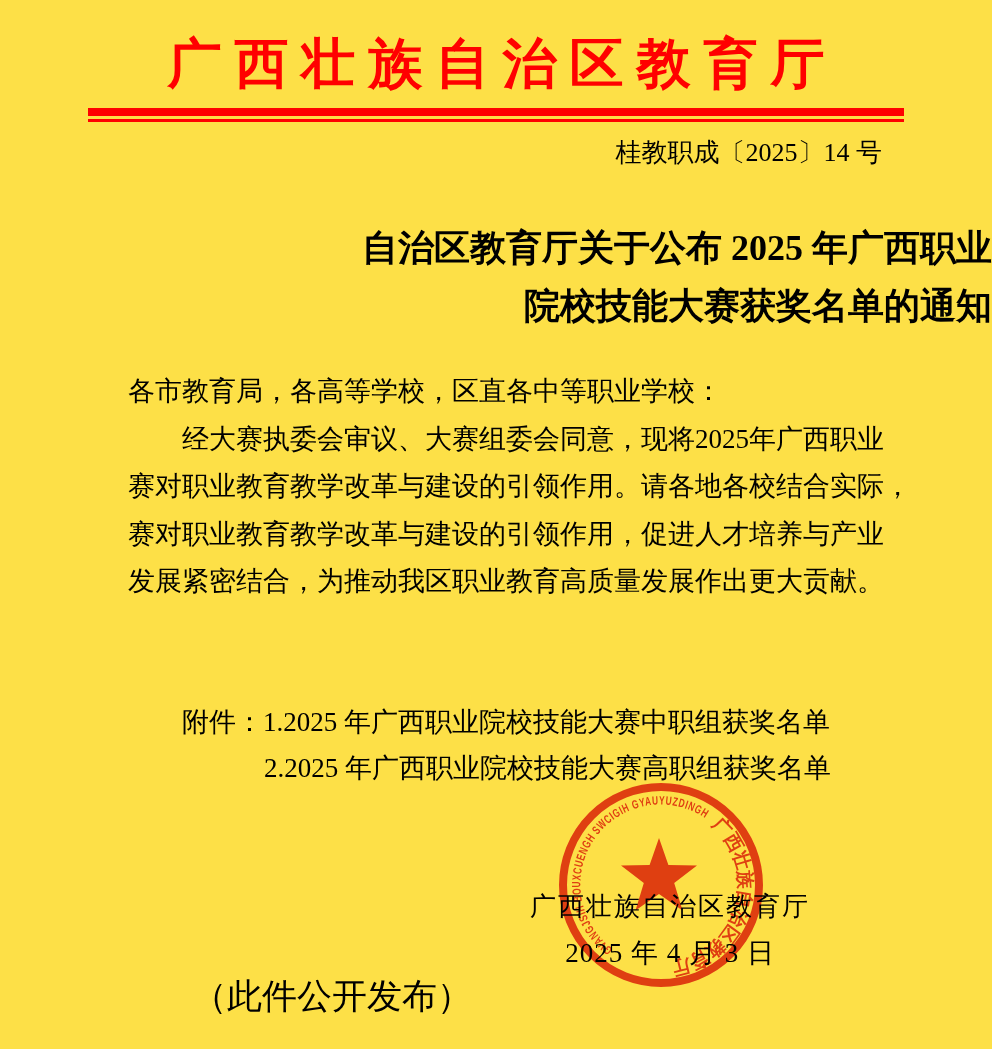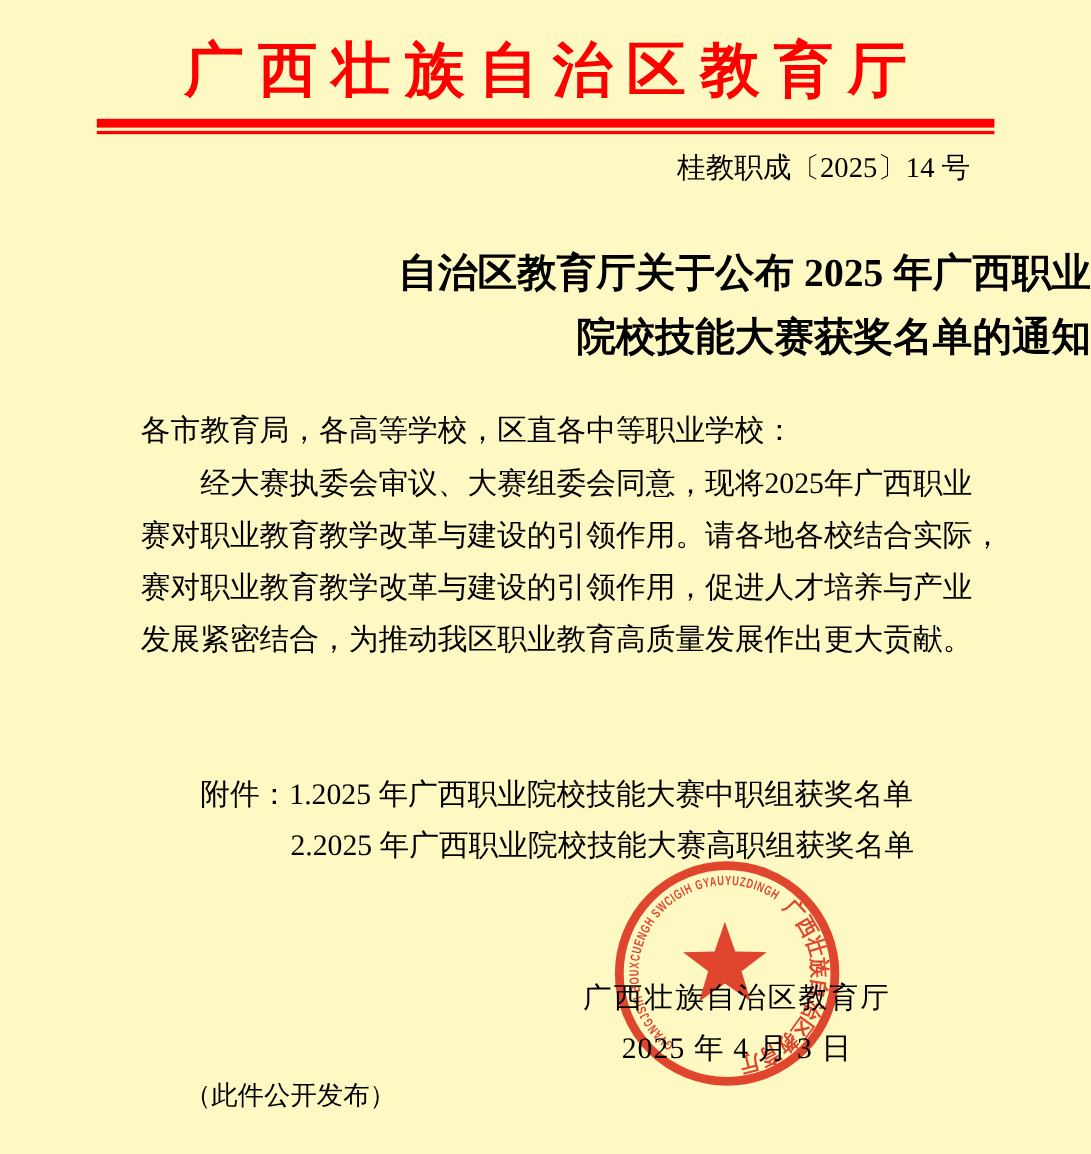--- a/index.html
+++ b/index.html
@@ -11,7 +11,7 @@
   .page{
     position:relative;
     width:992px;height:1049px;
-    background:#fef9c3;
+    background:#fde047;
     margin:0 auto;
     overflow:hidden;
     color:#000;

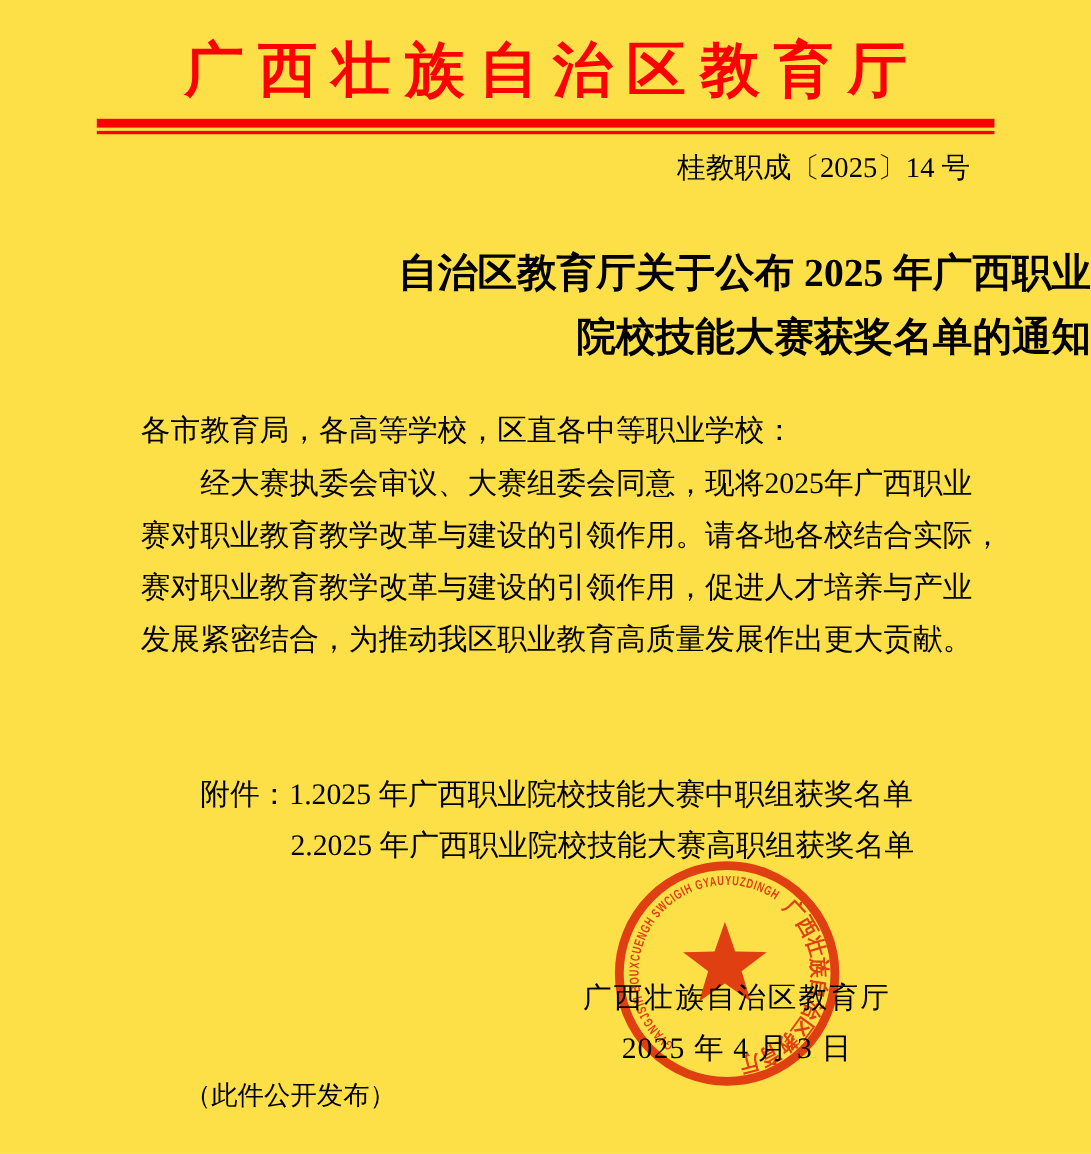--- a/index.html
+++ b/index.html
@@ -57,8 +57,8 @@
   .signature-agency{font-size:26px;letter-spacing:2px;}
   .signature-date{font-size:27px;letter-spacing:1px;}
   .footer-note{
-    position:absolute;top:977px;left:168px;
-    font-size:24px;line-height:40px;white-space:nowrap;
+    position:absolute;top:977px;left:192px;
+    font-size:35px;line-height:40px;white-space:nowrap;
   }
   .seal{
     position:absolute;left:558px;top:782px;

